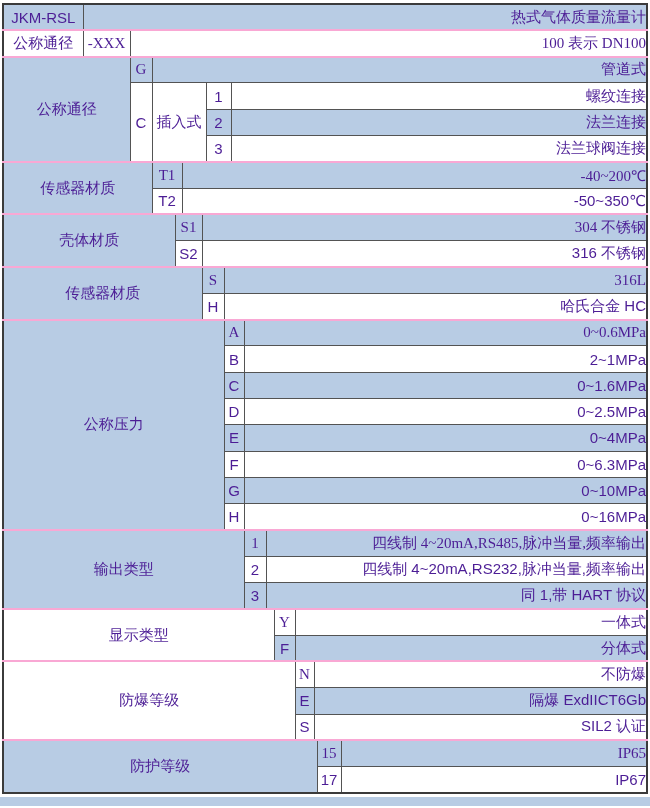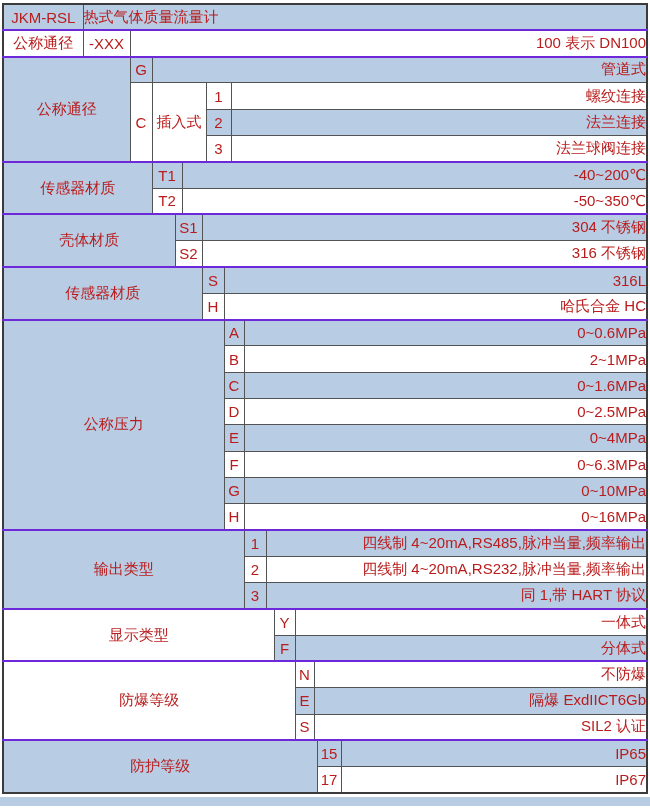--- a/index.html
+++ b/index.html
@@ -8,7 +8,7 @@
     width:650px;height:808px;
     background:#ffffff;
     font-family:"Liberation Sans","DejaVu Sans",sans-serif;
-    color:#b91c1c;
+    color:#4c1d95;
     overflow:hidden;
   }
   table.spec{

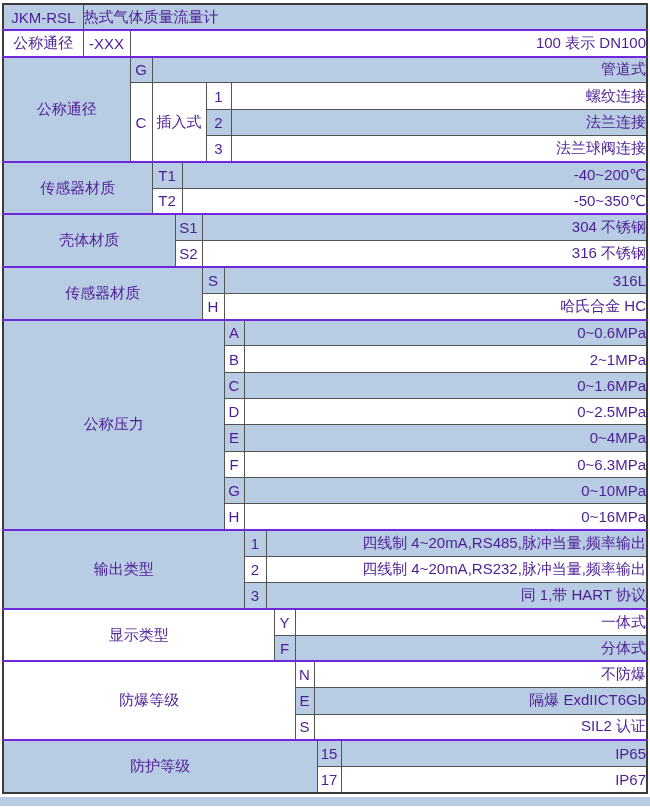--- a/index.html
+++ b/index.html
@@ -32,7 +32,7 @@
   td.lbl{background:#ffffff;text-align:center;}
   td.code{text-align:center;}
   td.desc{text-align:right;padding-left:13px;}
-  td.title{text-align:left;}
+  td.title{text-align:right;}
   .strip{
     position:absolute;left:0px;top:797px;
     width:650px;height:9px;

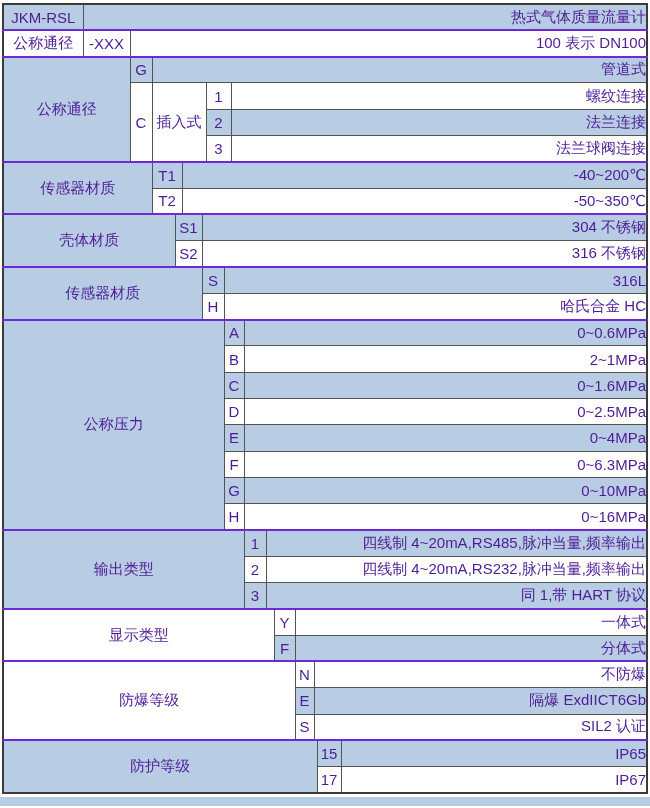--- a/index.html
+++ b/index.html
@@ -27,7 +27,7 @@
     white-space:nowrap;
     vertical-align:middle;
   }
-  tr.sec > td{border-top:2px solid #6d28d9;}
+  tr.sec > td{border-top:2px solid #f9a8d4;font-family:Liberation Serif, serif;}
   tr.b td{background:#b8cce4;}
   td.lbl{background:#ffffff;text-align:center;}
   td.code{text-align:center;}

